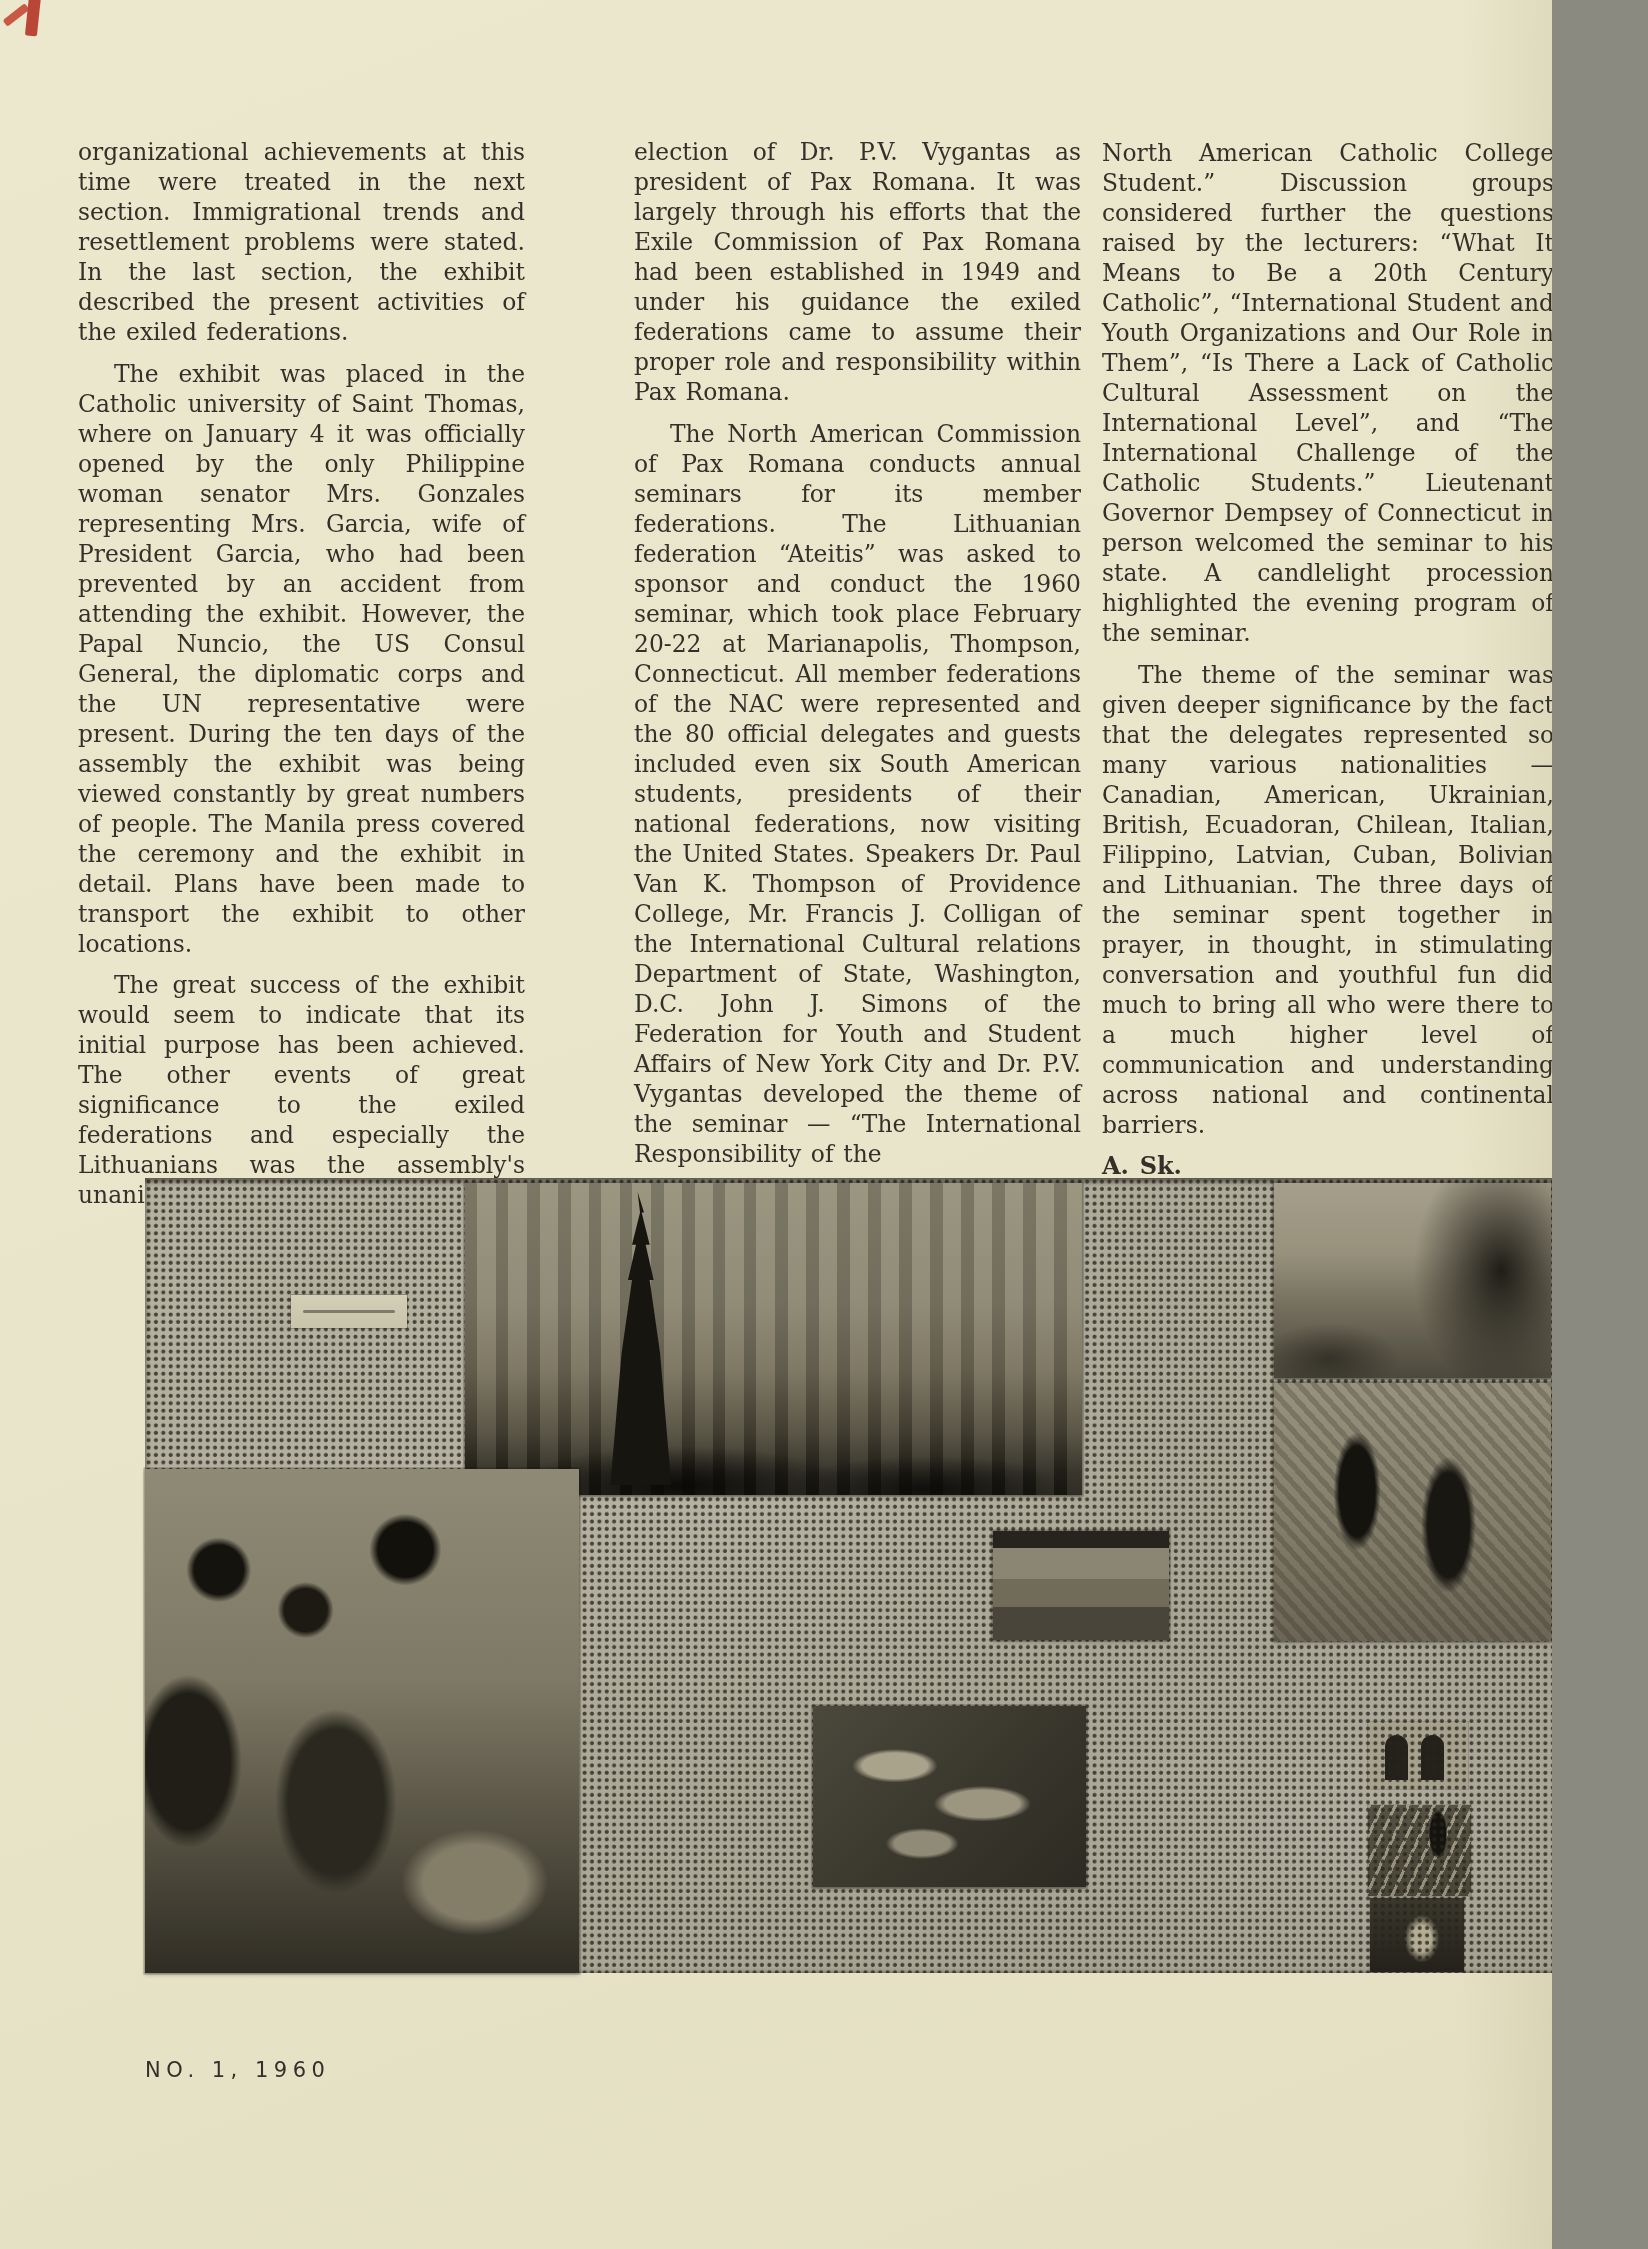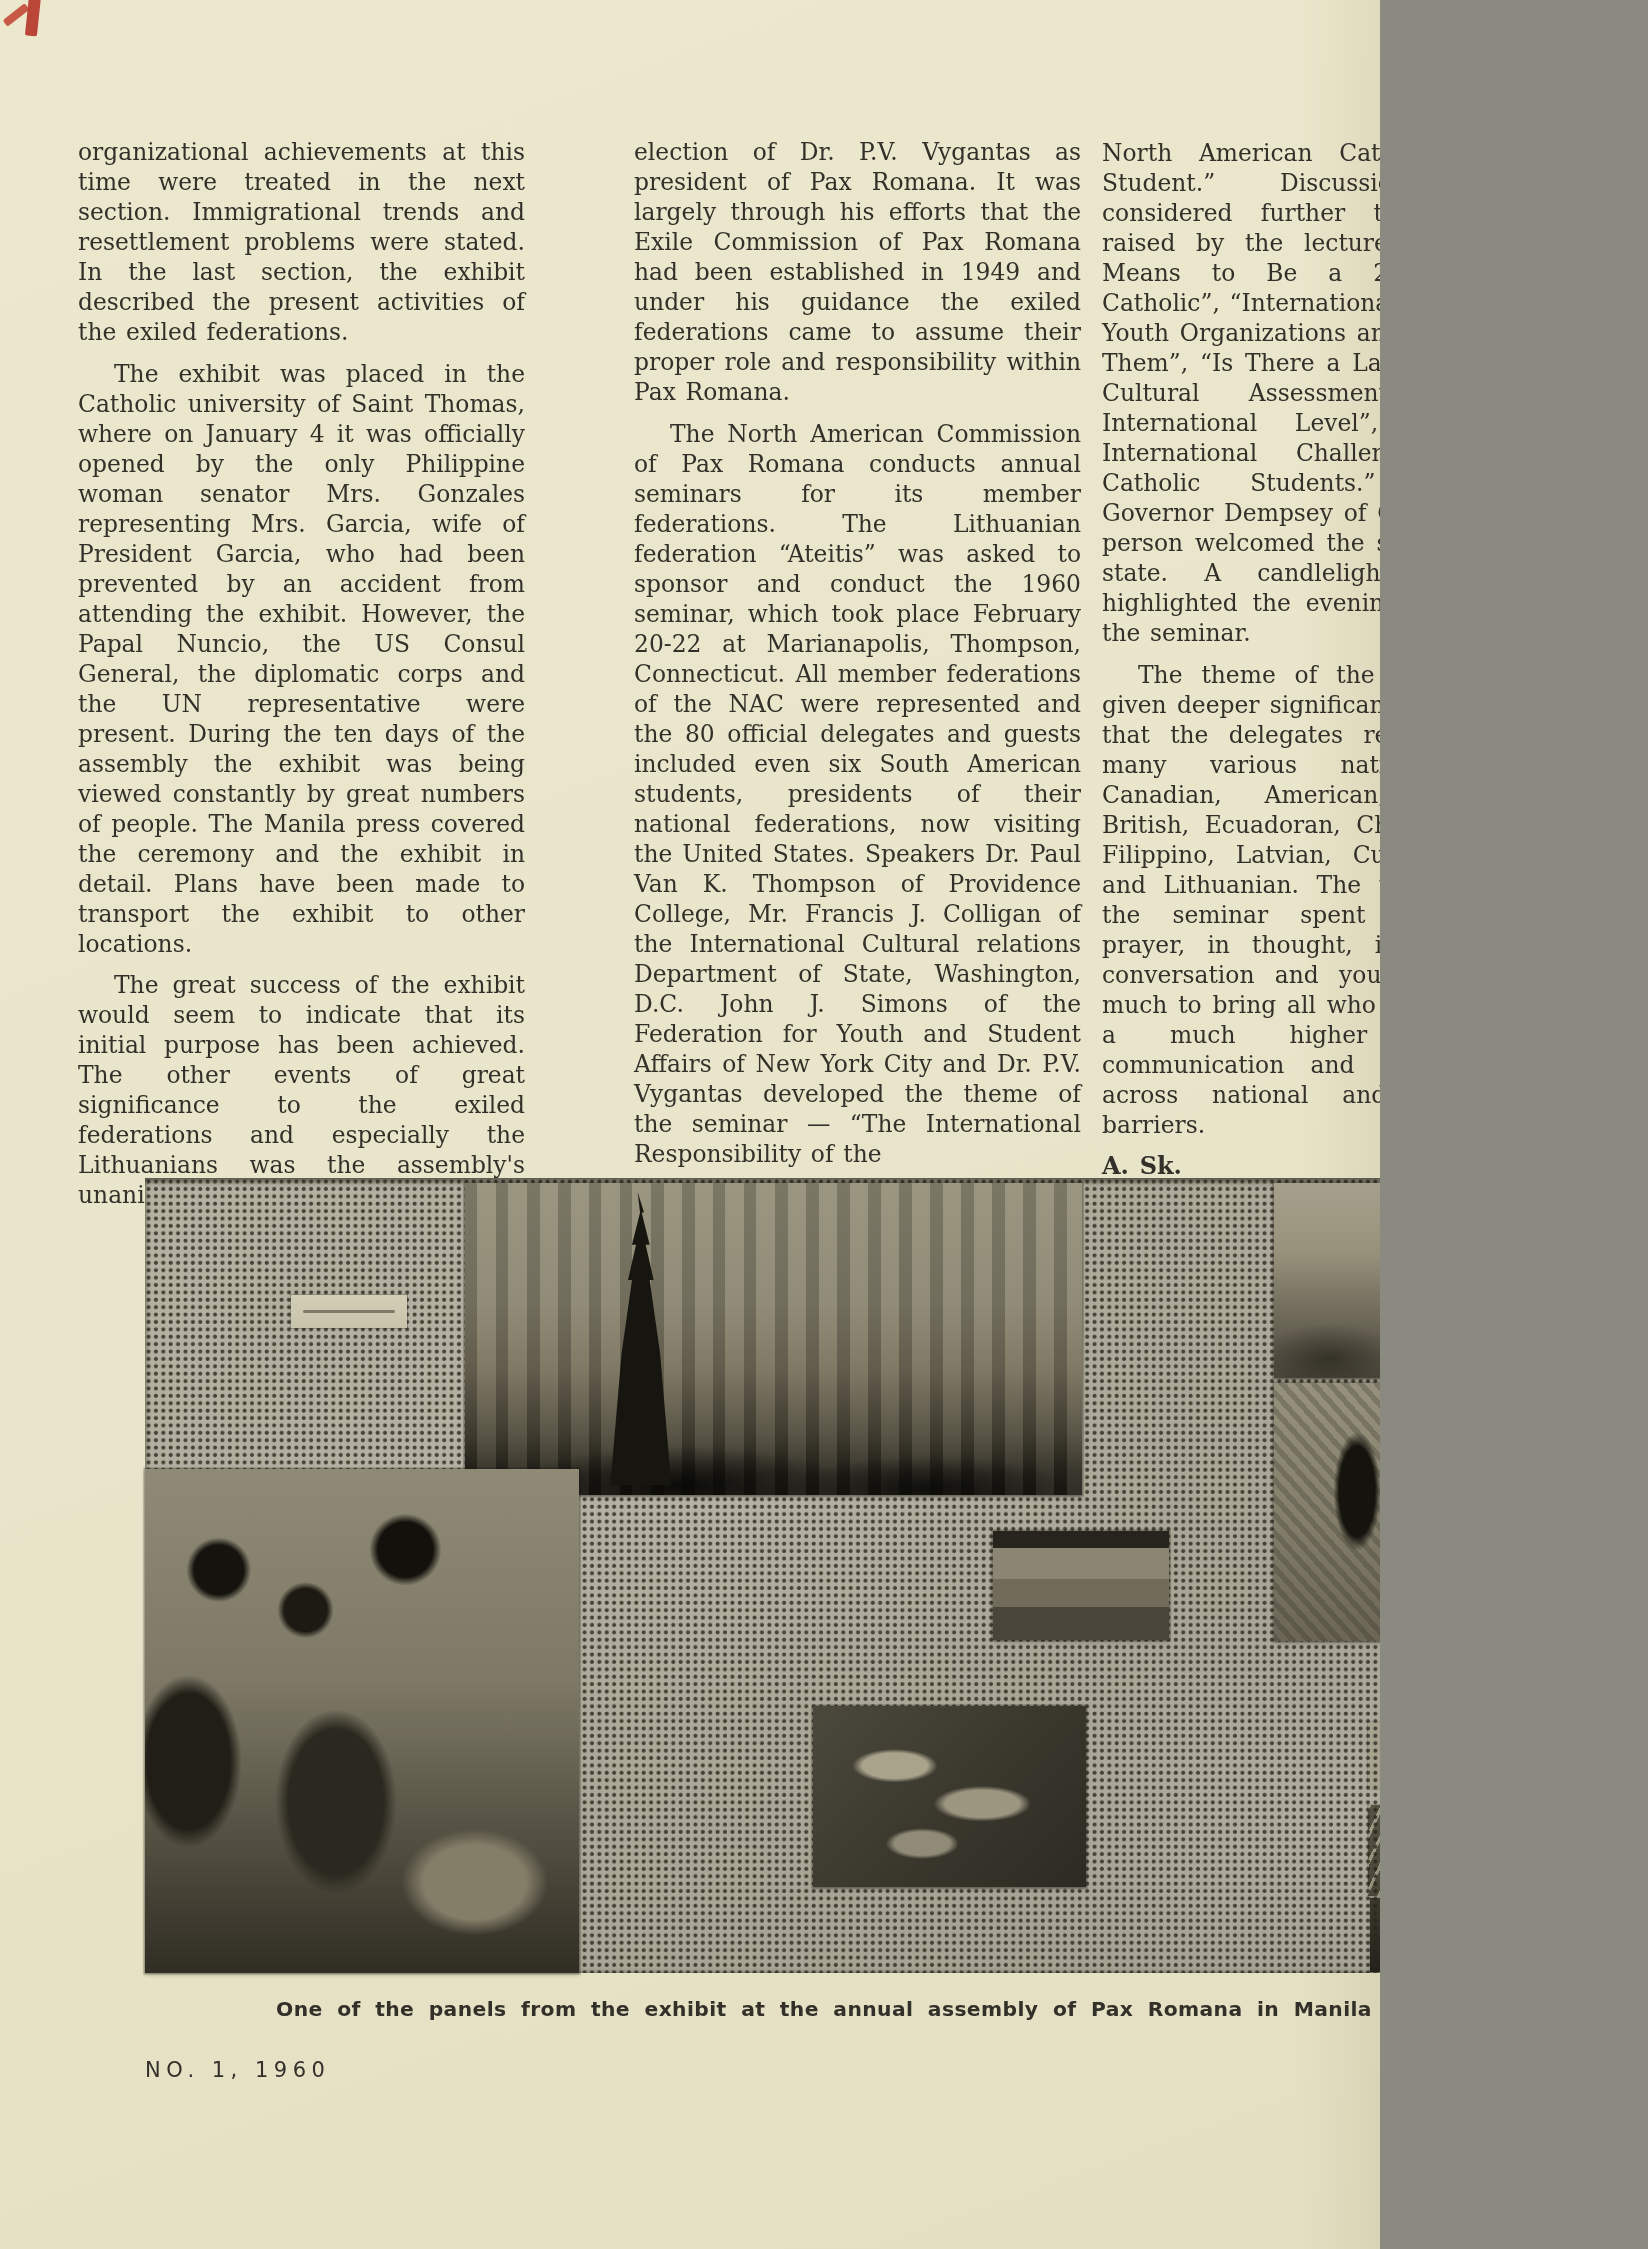--- a/index.html
+++ b/index.html
@@ -5,7 +5,7 @@
   html,body{margin:0;padding:0;background:#8a8a80;}
   #page{
     position:relative;
-    width:1380px;height:2250px;
+    width:1552px;height:2250px;
     background:
       linear-gradient(to right, rgba(0,0,0,0) 0 94%, rgba(120,110,70,.10) 100%),
       linear-gradient(160deg,#ece8cd 0%,#e9e5ca 50%,#e4dfc2 100%);

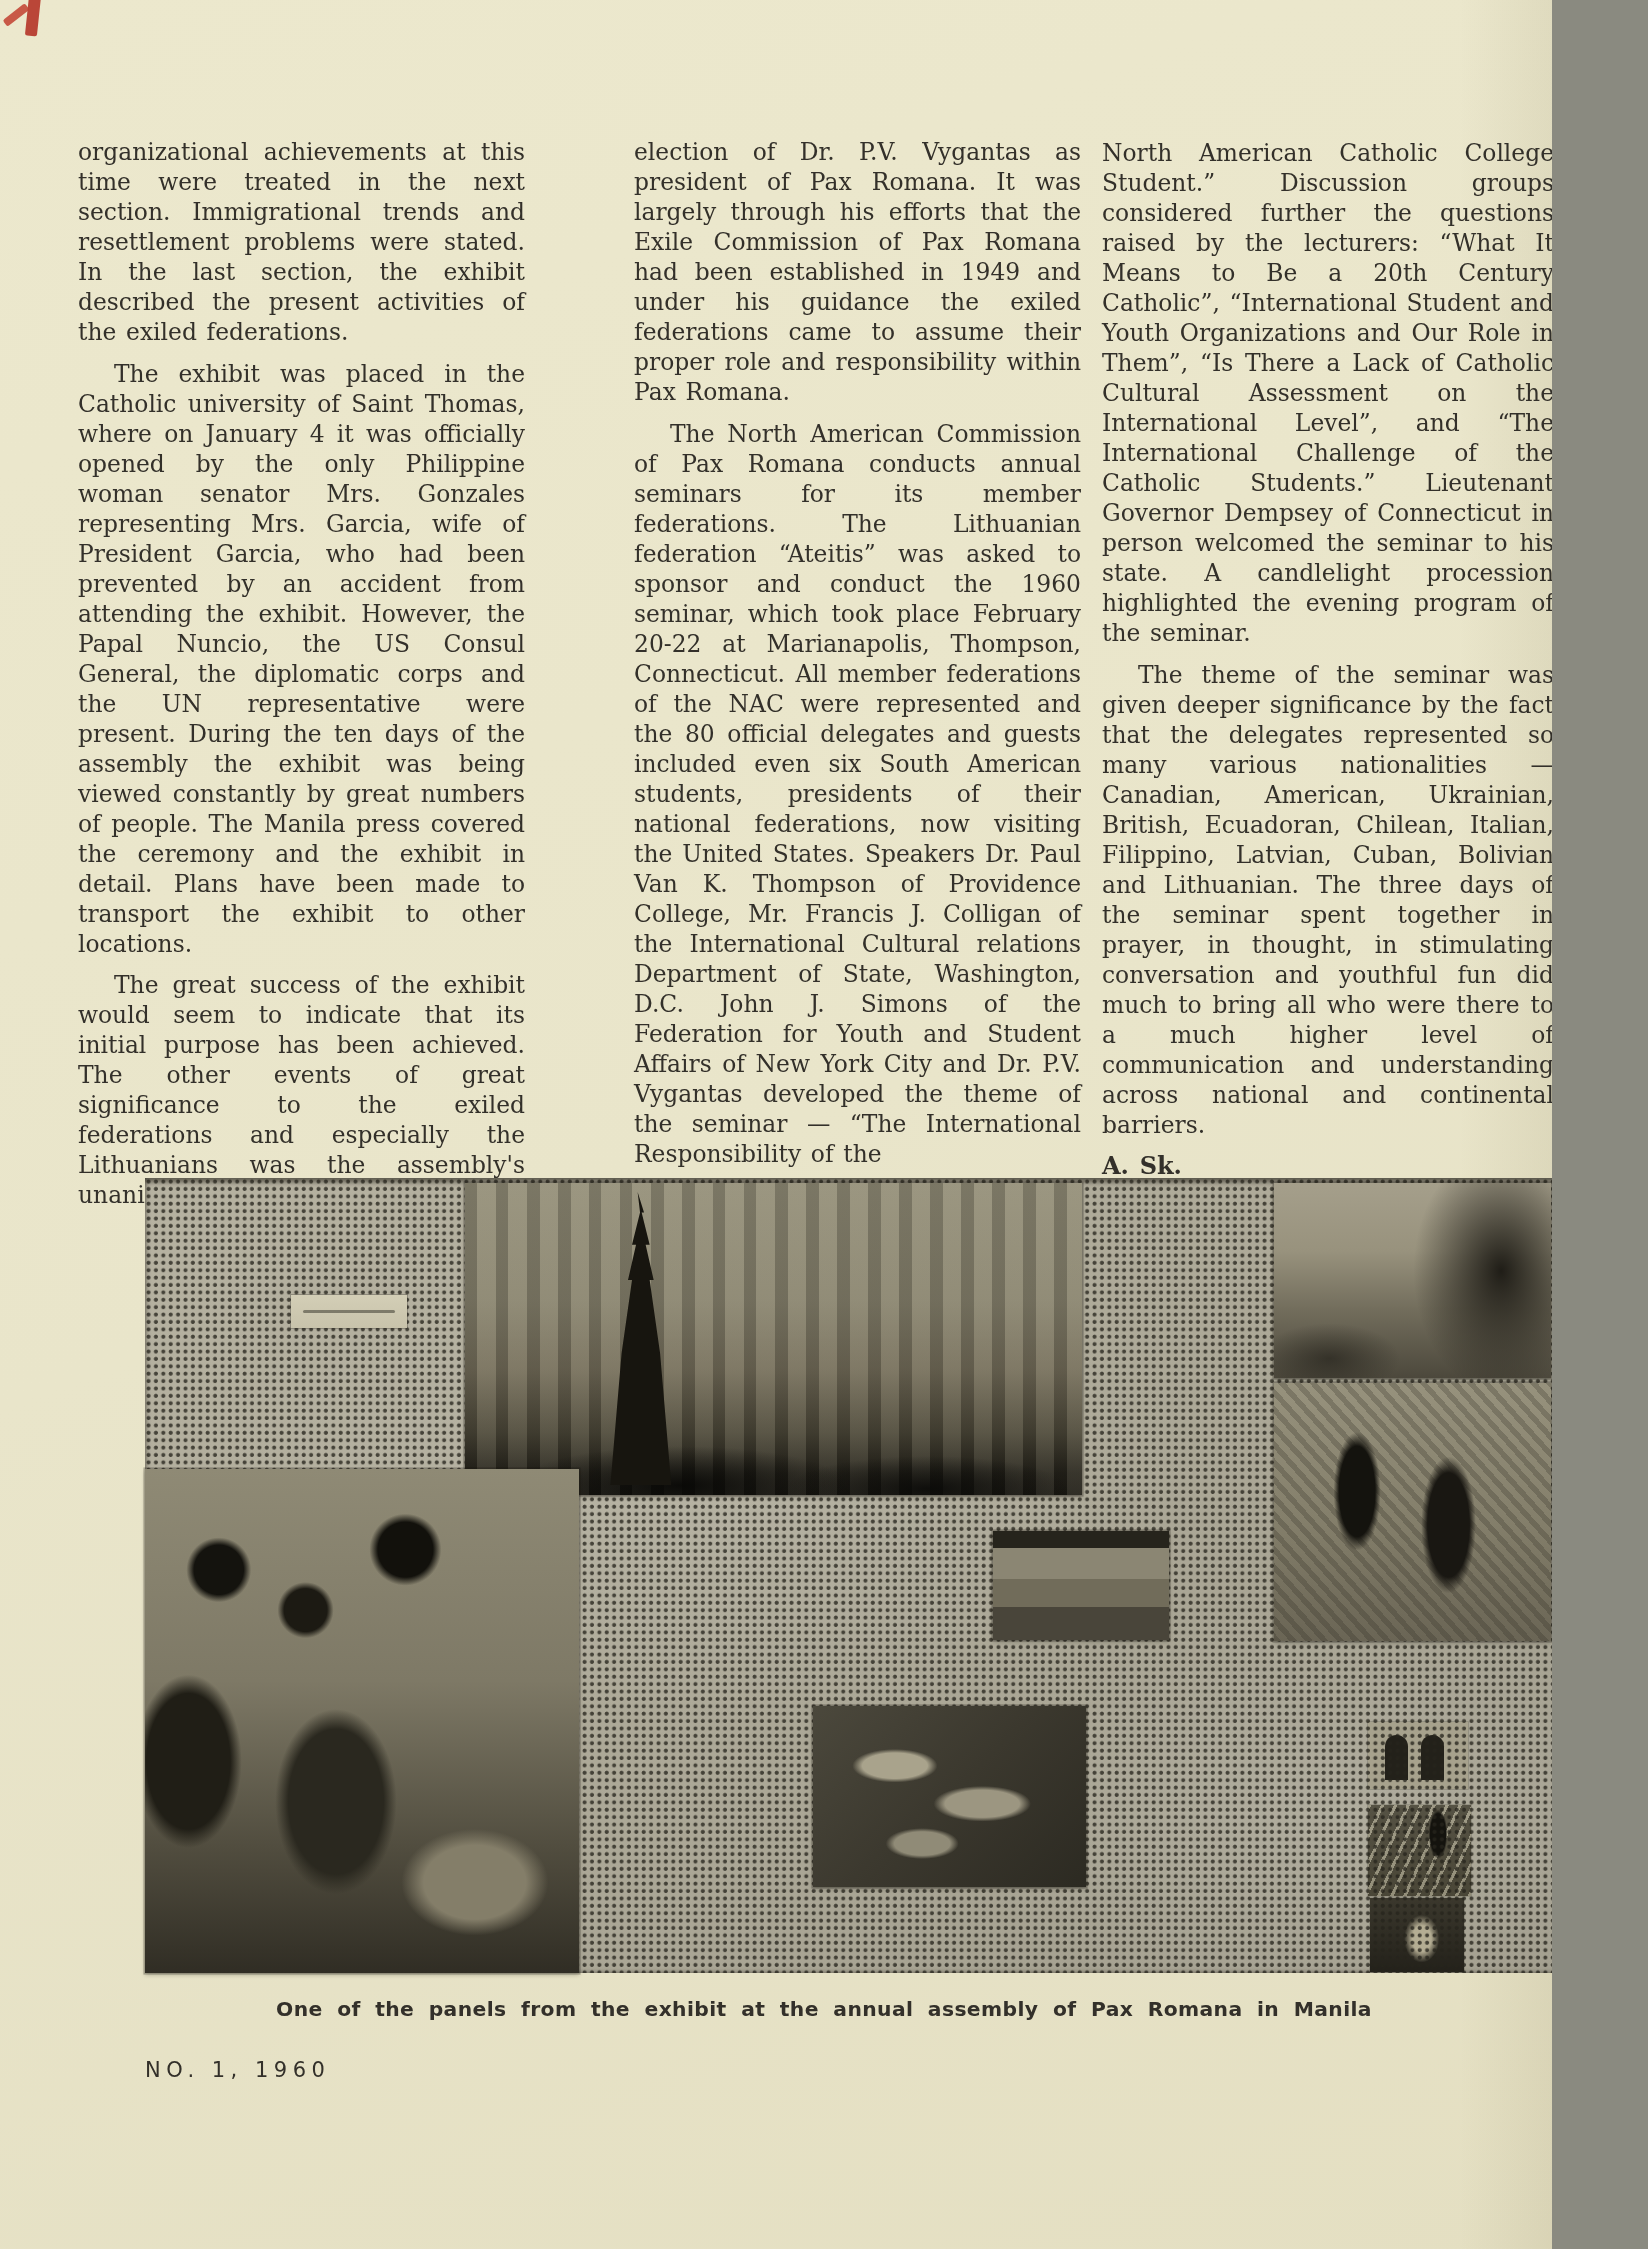--- a/index.html
+++ b/index.html
@@ -193,7 +193,6 @@
     <div id="panel-label"></div>
   </div>
 
-  <div id="caption">One of the panels from the exhibit at the annual assembly of Pax Romana in Manila</div>
 
   <div id="footer-issue">NO. 1, 1960</div>
   <div id="page-number">29</div>

